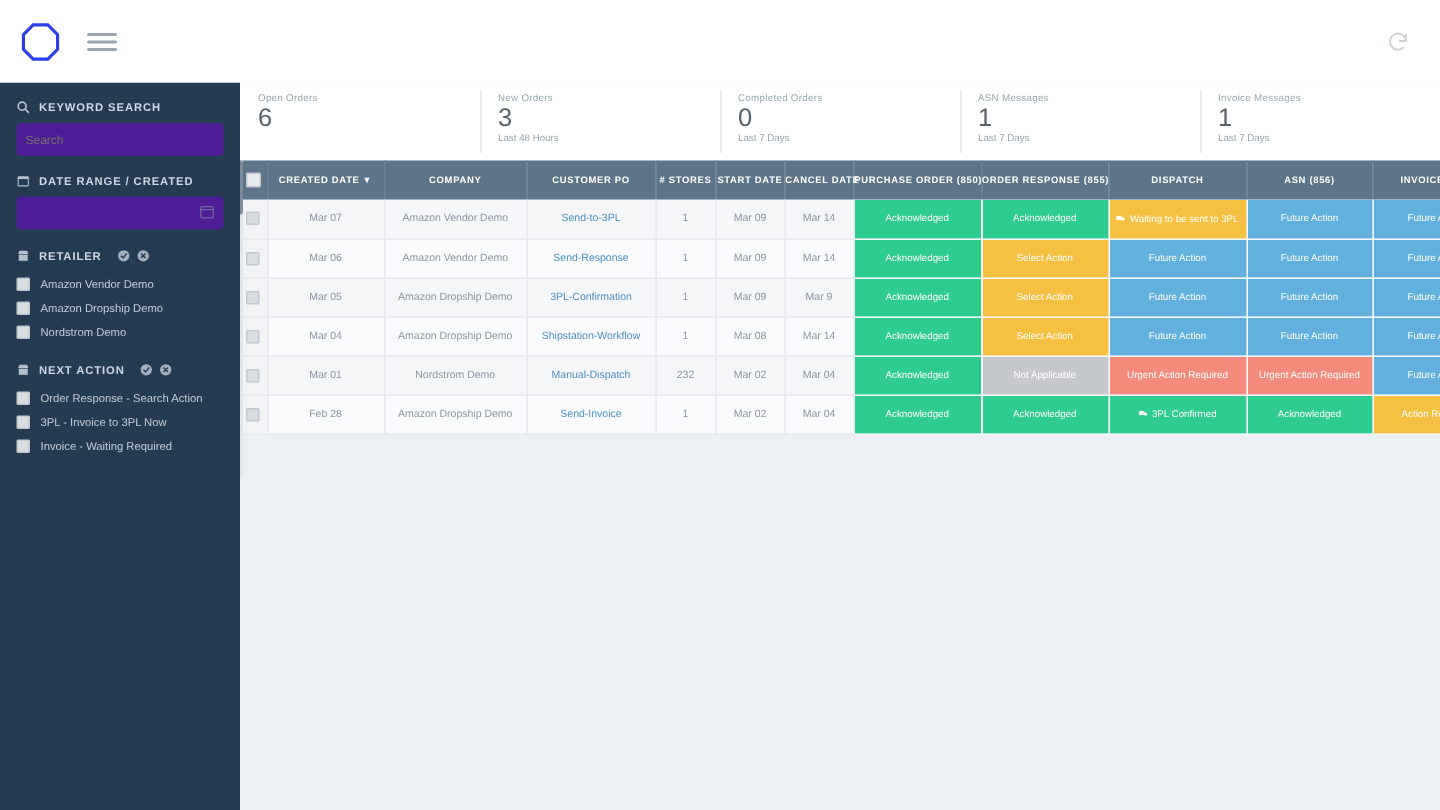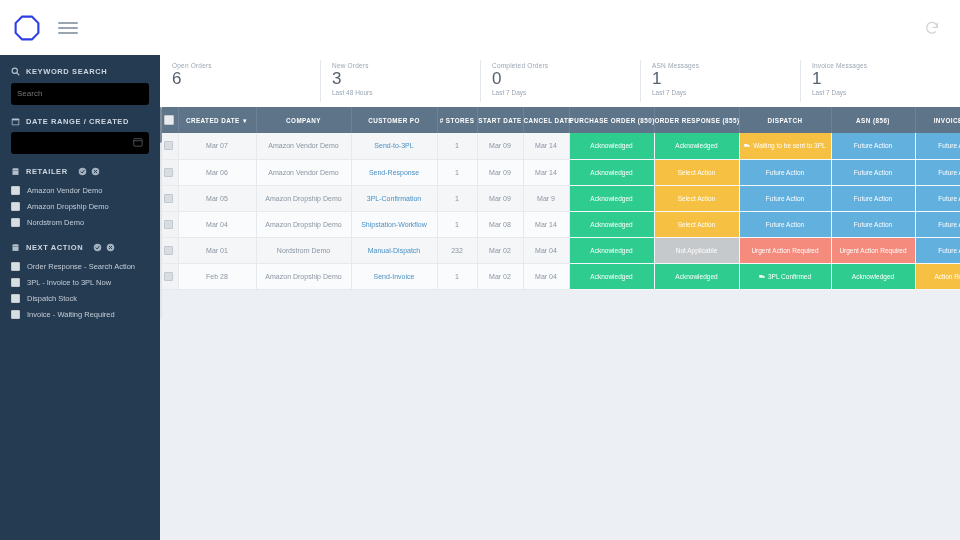--- a/index.html
+++ b/index.html
@@ -40,7 +40,7 @@
   .mini-btn { width: 9px; height: 9px; cursor: pointer; opacity: .75; }
   .txt-input {
     width: 100%; height: 20px; border-radius: 3px; border: none;
-    background: #000000; font-size: 8px; color: #9aa3ad;
+    background: #4c1d95; font-size: 8px; color: #9aa3ad;
     padding: 11px 6px; font-family: "Liberation Sans", sans-serif;
     margin-bottom: 12px;
   }

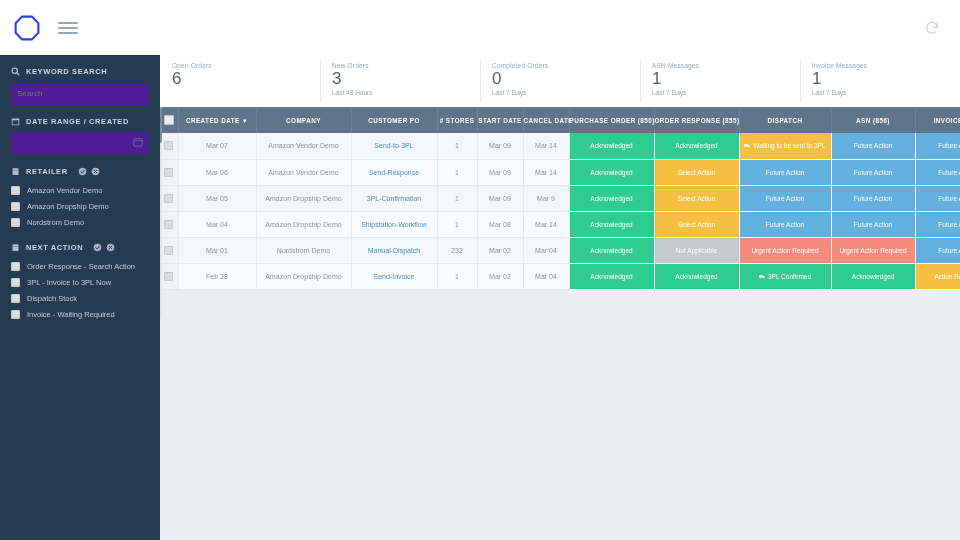--- a/index.html
+++ b/index.html
@@ -227,10 +227,6 @@
       <div class="check-row">
         <span class="cbox"></span>
         <span>3PL - Invoice to 3PL Now</span>
-      </div>
-      <div class="check-row">
-        <span class="cbox"></span>
-        <span>Dispatch Stock</span>
       </div>
       <div class="check-row">
         <span class="cbox"></span>

